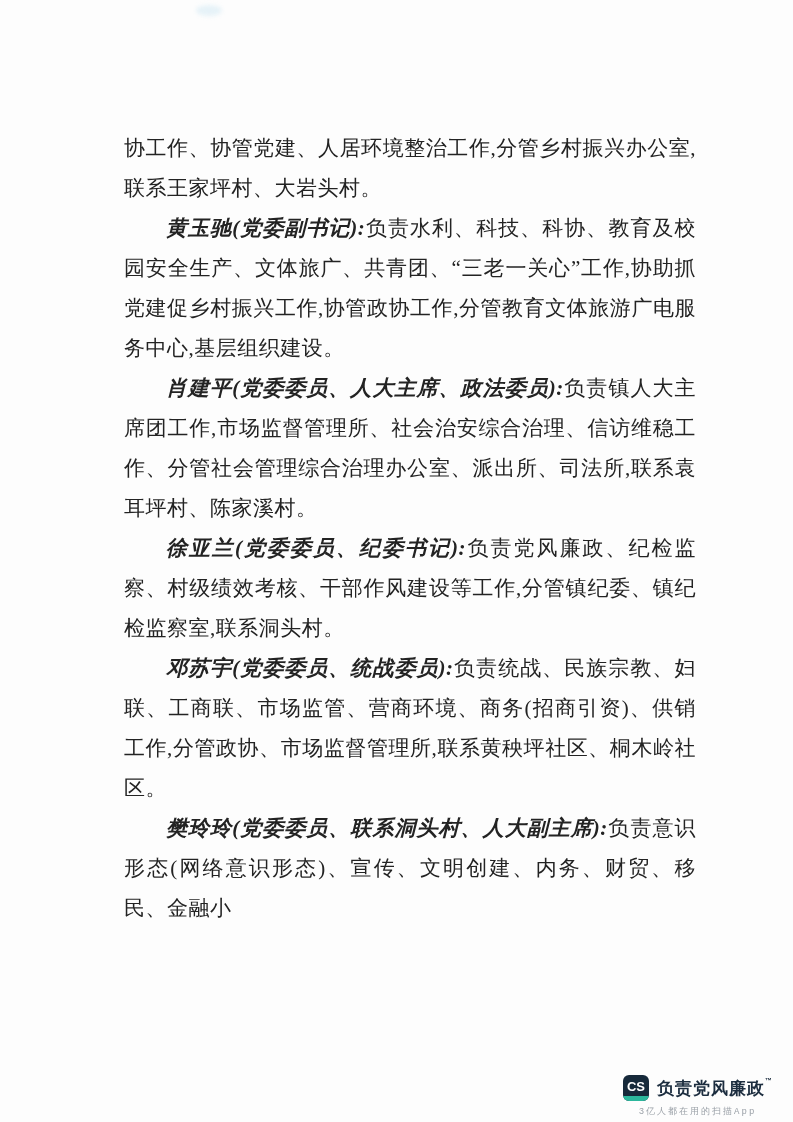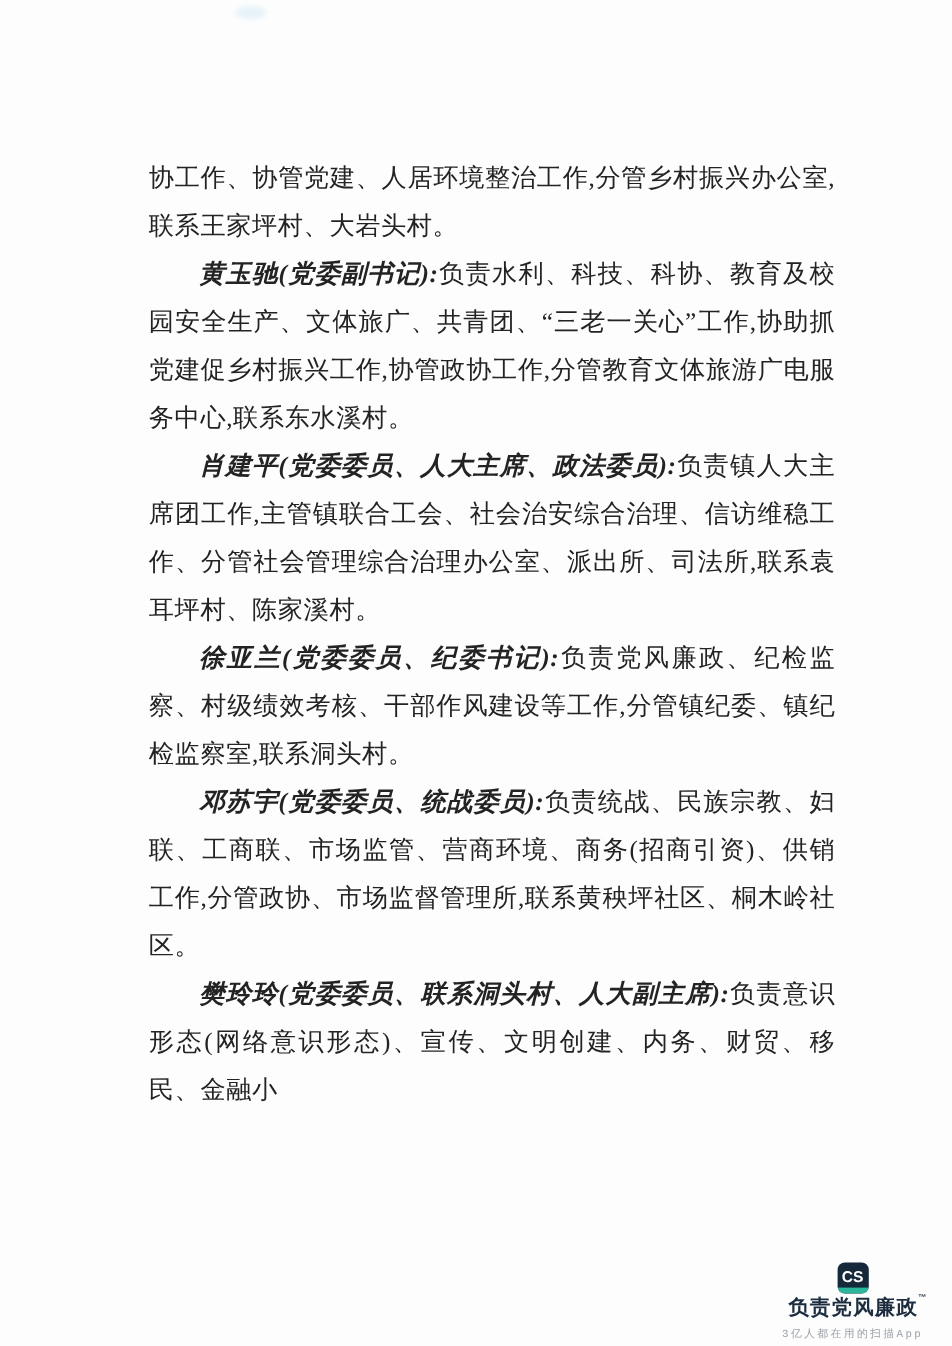--- a/index.html
+++ b/index.html
@@ -122,7 +122,7 @@
 
     <p class="para">协工作、协管党建、人居环境整治工作,分管乡村振兴办公室,联系王家坪村、大岩头村。</p>
 
-    <p class="para indent"><span class="entry-bold">黄玉驰(党委副书记):</span><span>负责水利、科技、科协、教育及校园安全生产、文体旅广、共青团、“三老一关心”工作,协助抓党建促乡村振兴工作,协管政协工作,分管教育文体旅游广电服务中心,联系东水溪村。</span></p>
+    <p class="para indent"><span class="entry-bold">黄玉驰(党委副书记):</span><span>负责水利、科技、科协、教育及校园安全生产、文体旅广、共青团、“三老一关心”工作,协助抓党建促乡村振兴工作,协管政协工作,分管教育文体旅游广电服务中心,基层组织建设。</span></p>
 
     <p class="para indent"><span class="entry-bold">肖建平(党委委员、人大主席、政法委员):</span><span>负责镇人大主席团工作,主管镇联合工会、社会治安综合治理、信访维稳工作、分管社会管理综合治理办公室、派出所、司法所,联系袁耳坪村、陈家溪村。</span></p>
 

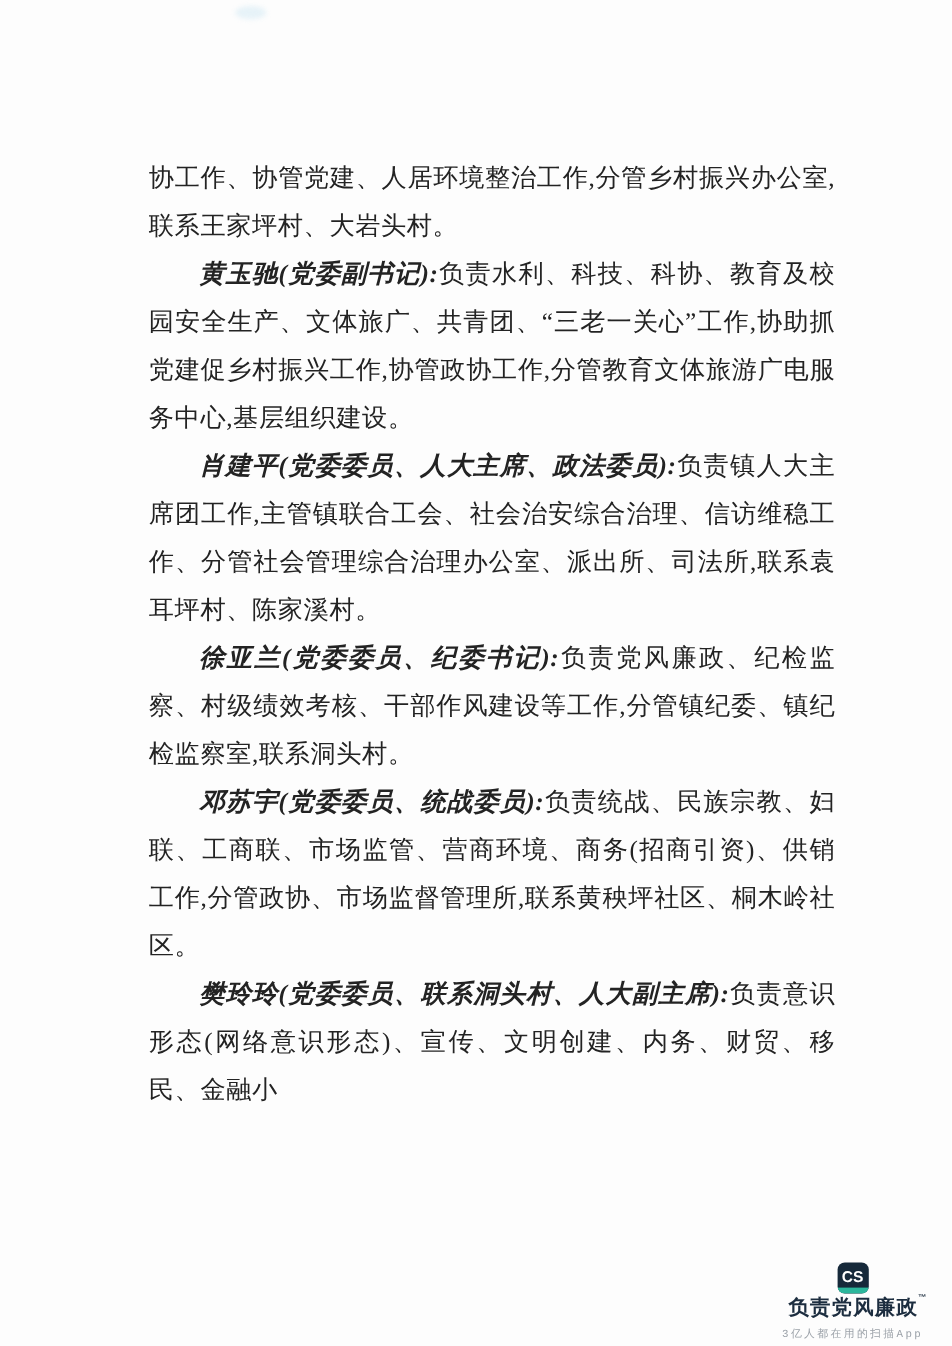--- a/index.html
+++ b/index.html
@@ -124,7 +124,7 @@
 
     <p class="para indent"><span class="entry-bold">黄玉驰(党委副书记):</span><span>负责水利、科技、科协、教育及校园安全生产、文体旅广、共青团、“三老一关心”工作,协助抓党建促乡村振兴工作,协管政协工作,分管教育文体旅游广电服务中心,基层组织建设。</span></p>
 
-    <p class="para indent"><span class="entry-bold">肖建平(党委委员、人大主席、政法委员):</span><span>负责镇人大主席团工作,主管镇联合工会、社会治安综合治理、信访维稳工作、分管社会管理综合治理办公室、派出所、司法所,联系袁耳坪村、陈家溪村。</span></p>
+    <p class="para indent"><span class="entry-bold">肖建平(党委委员、人大主席、政法委员):</span><span>负责镇人大主席团工作,市场监督管理所、社会治安综合治理、信访维稳工作、分管社会管理综合治理办公室、派出所、司法所,联系袁耳坪村、陈家溪村。</span></p>
 
     <p class="para indent"><span class="entry-bold">徐亚兰(党委委员、纪委书记):</span><span>负责党风廉政、纪检监察、村级绩效考核、干部作风建设等工作,分管镇纪委、镇纪检监察室,联系洞头村。</span></p>
 

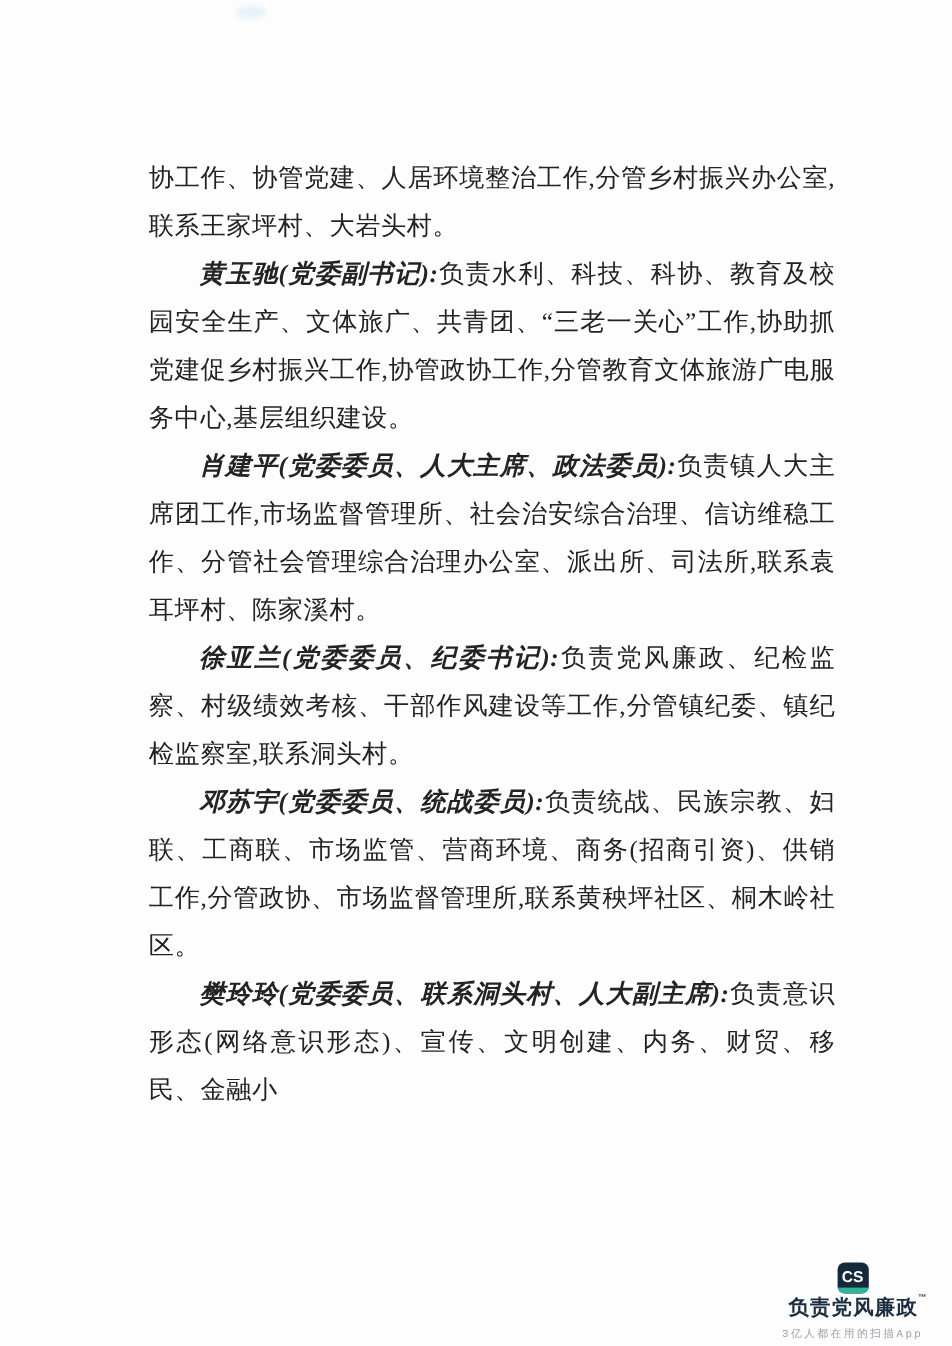--- a/index.html
+++ b/index.html
@@ -59,7 +59,6 @@
   .wm-row {
     display: flex;
     align-items: center;
-    flex-direction: column;
   }
   .cs-logo {
     position: relative;

